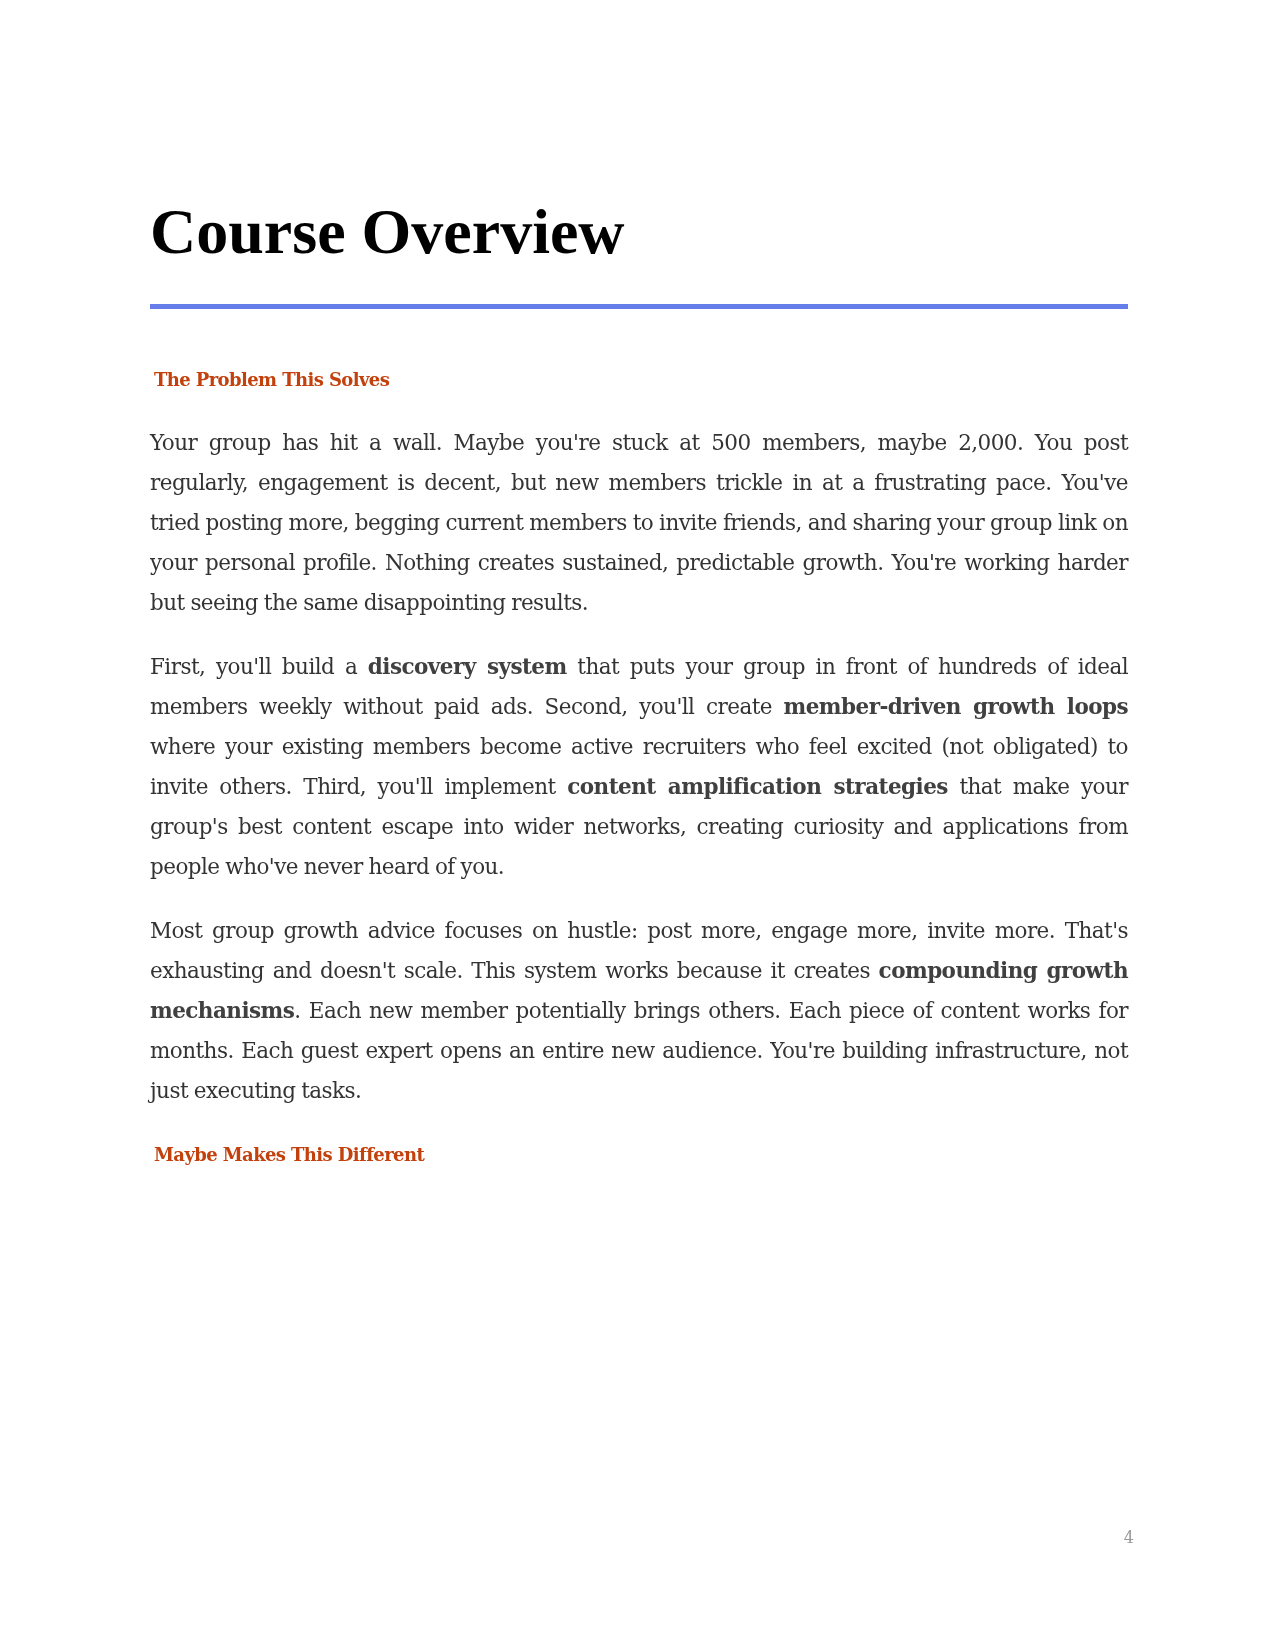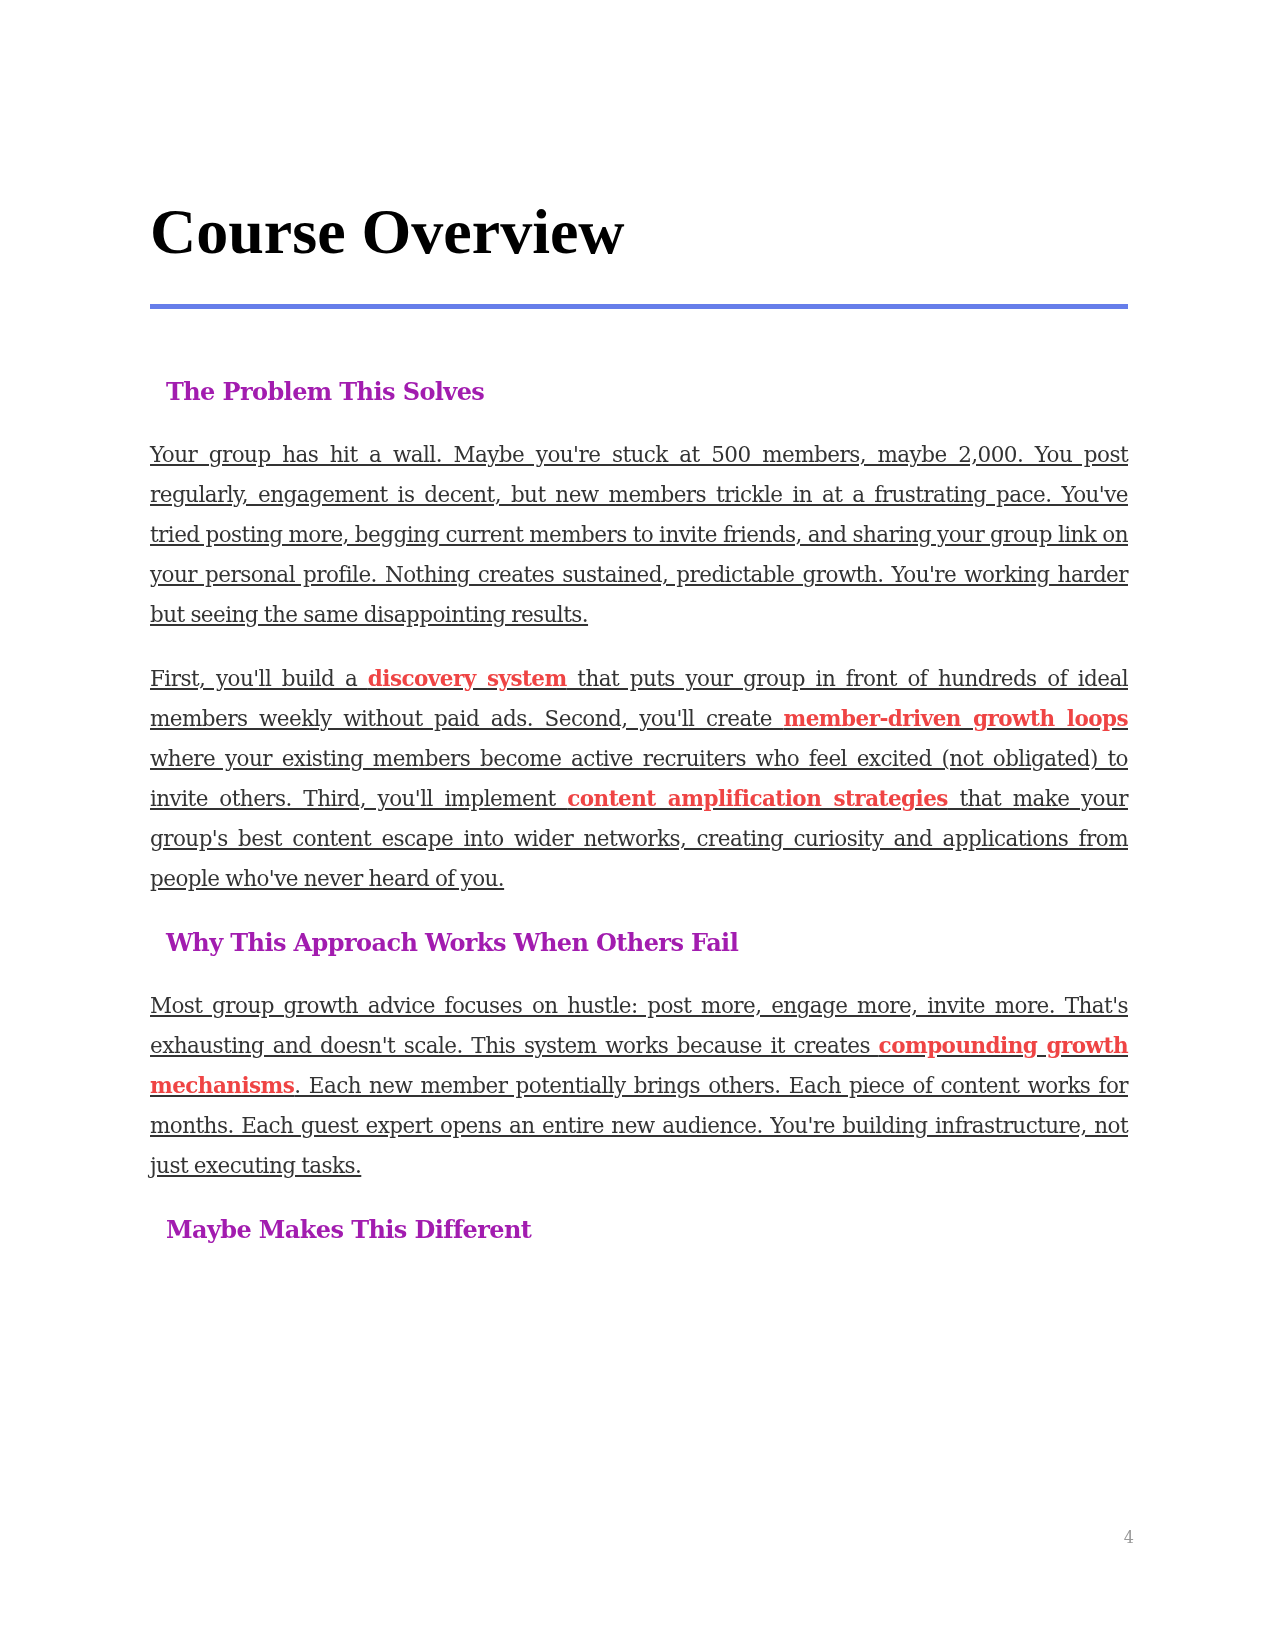--- a/index.html
+++ b/index.html
@@ -40,12 +40,12 @@
       width: 978px;
     }
     h2.section-heading {
-      margin: 16px;
+      margin: 4px;
       font-family: "DejaVu Serif", serif;
       font-weight: bold;
-      font-size: 24px;
+      font-size: 18px;
       line-height: 40px;
-      color: #a21caf;
+      color: #c2410c;
       letter-spacing: -0.6px;
     }
     p.body-text {

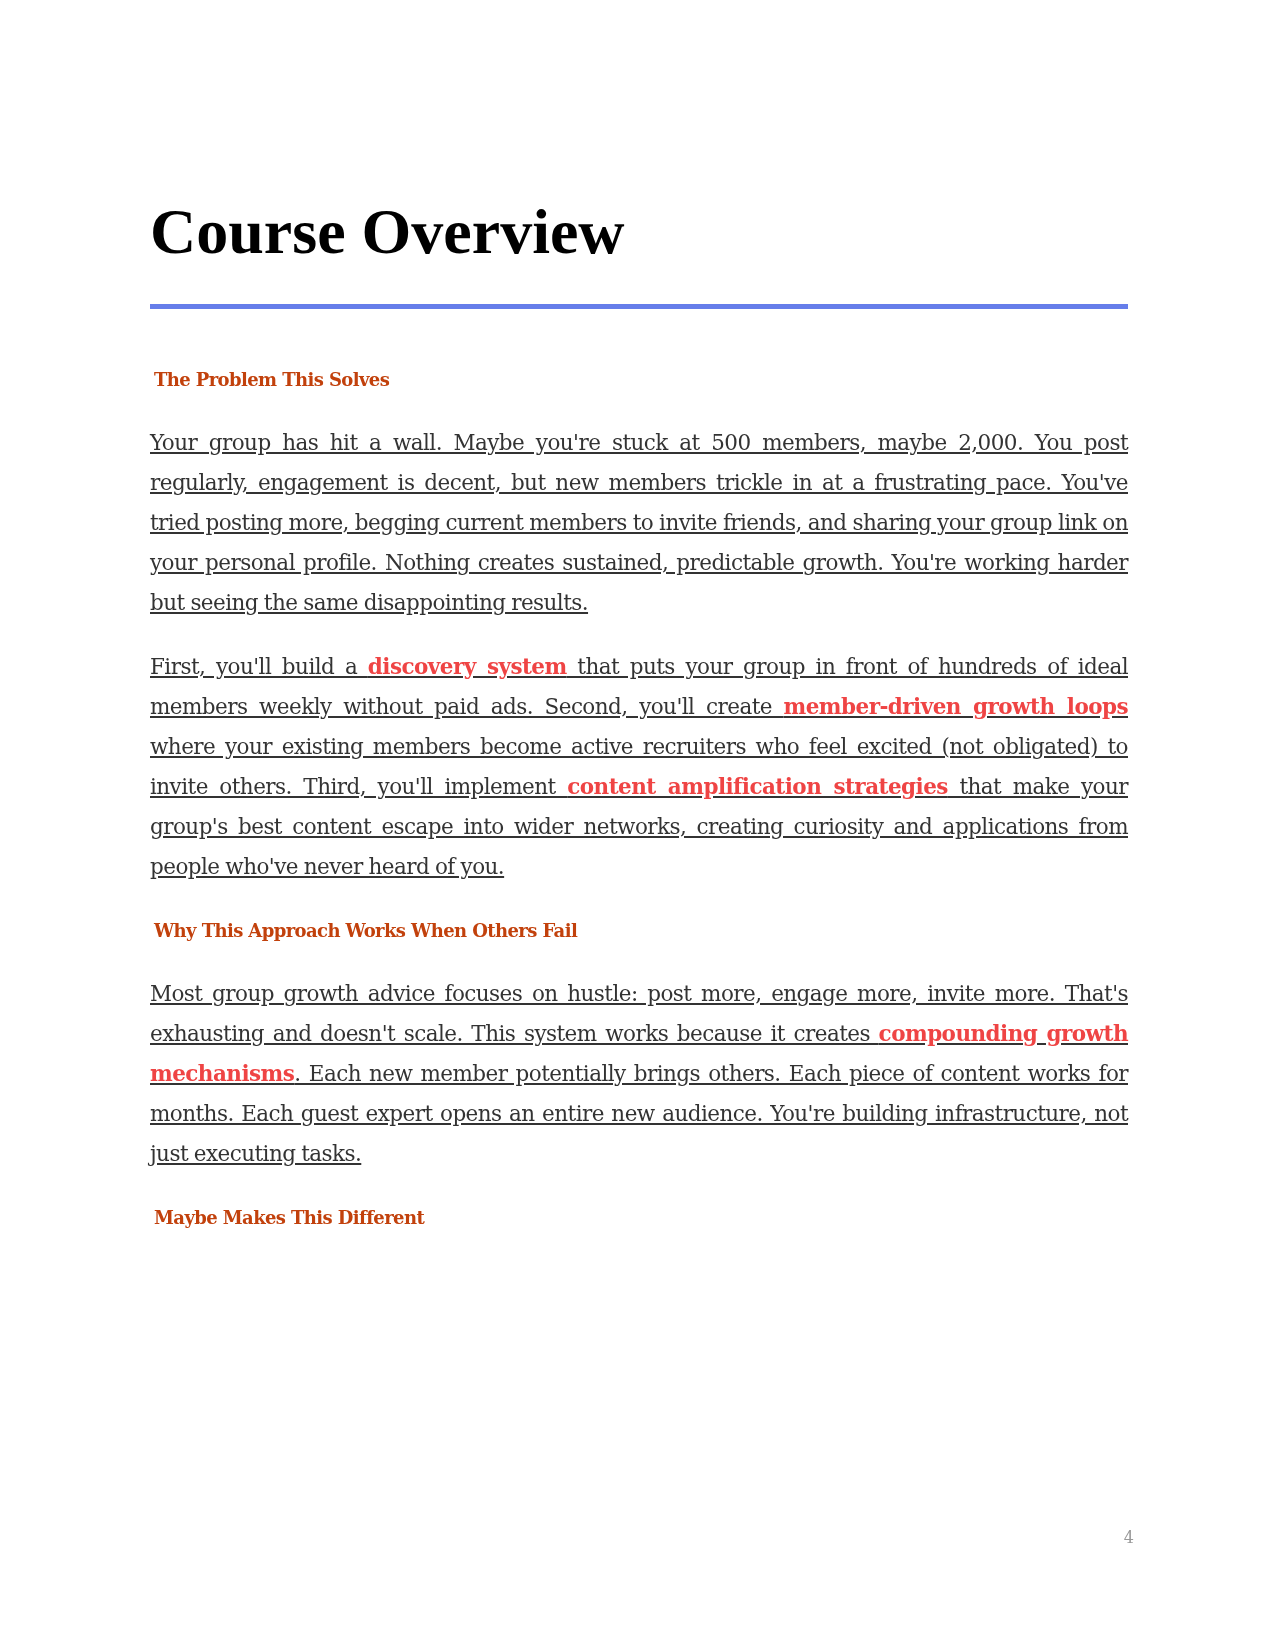--- a/index.html
+++ b/index.html
@@ -57,7 +57,6 @@
       color: #333333;
       letter-spacing: -0.55px;
       word-spacing: -0.5px;
-      text-decoration: underline;
     }
     p.body-text b {
       color: #ef4444;

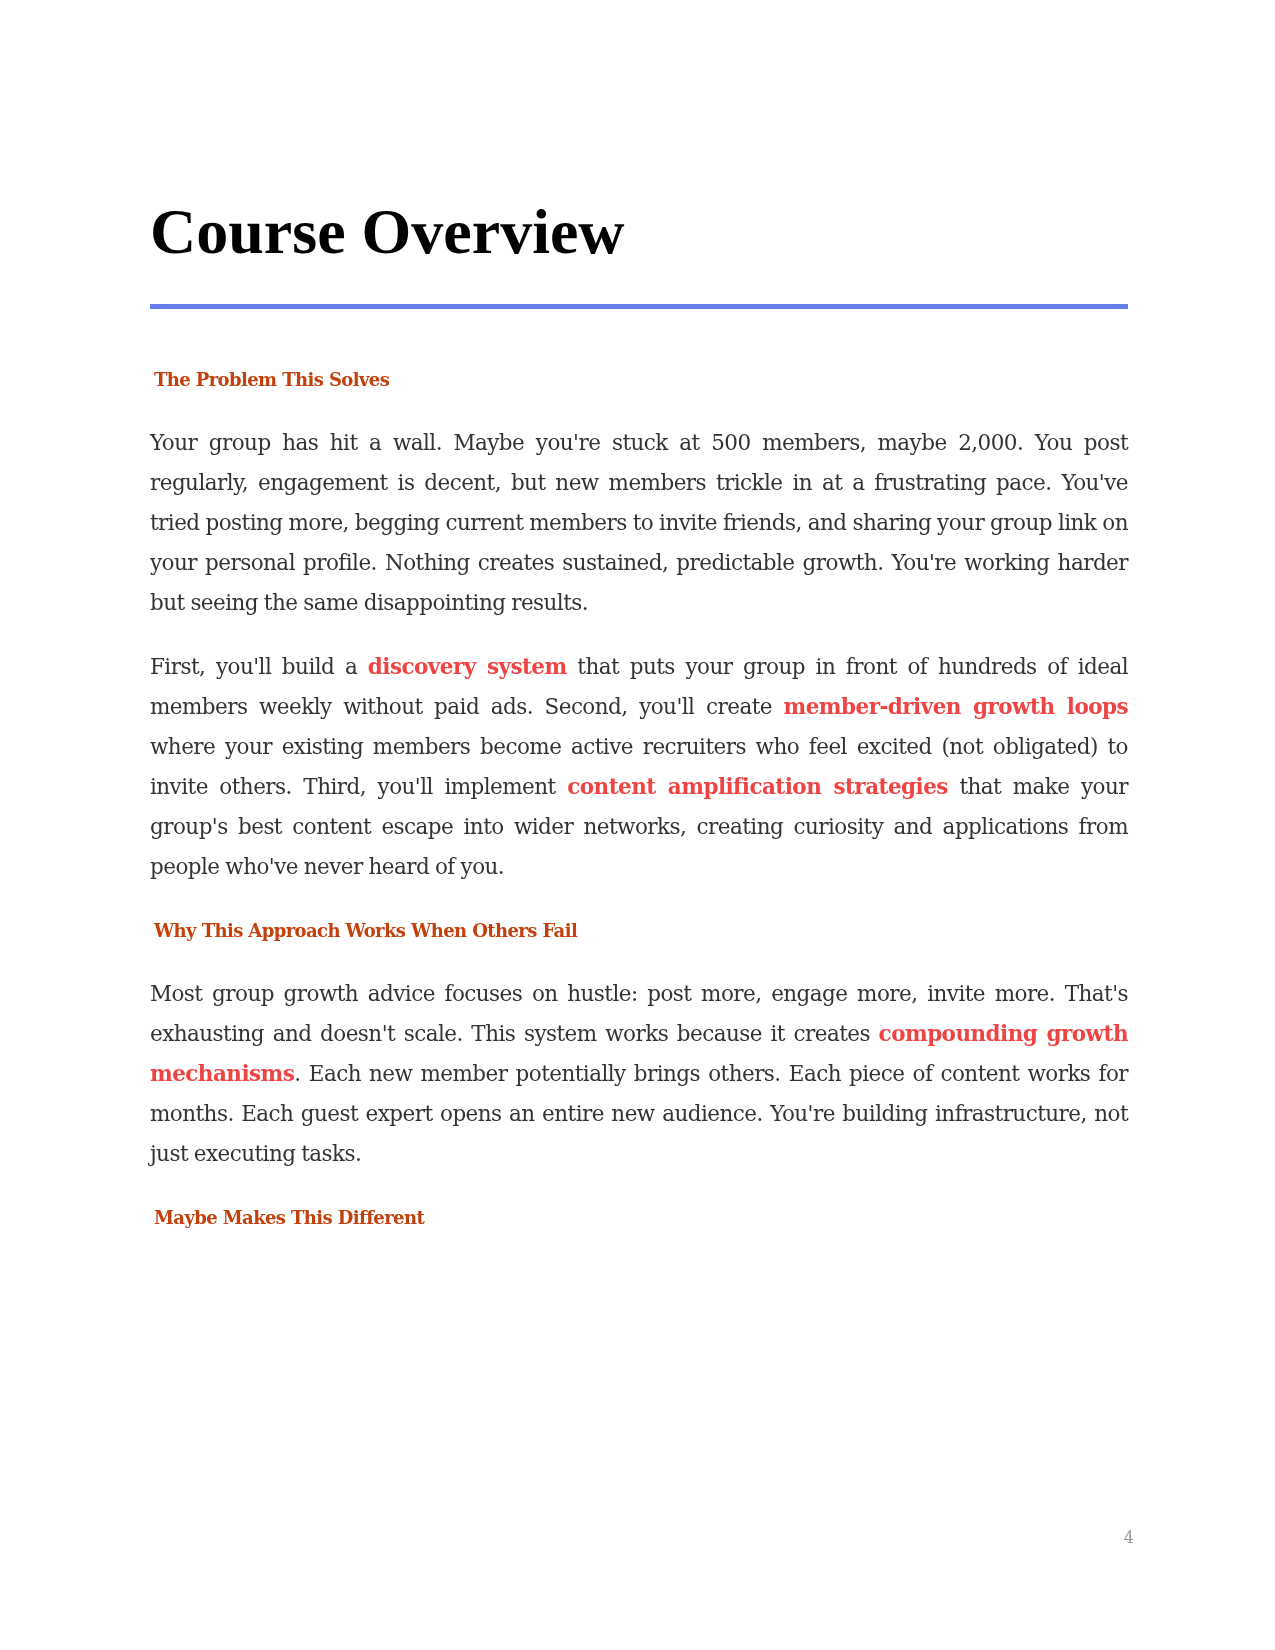--- a/index.html
+++ b/index.html
@@ -59,7 +59,7 @@
       word-spacing: -0.5px;
     }
     p.body-text b {
-      color: #ef4444;
+      color: #404040;
       font-weight: bold;
     }
     .page-number {

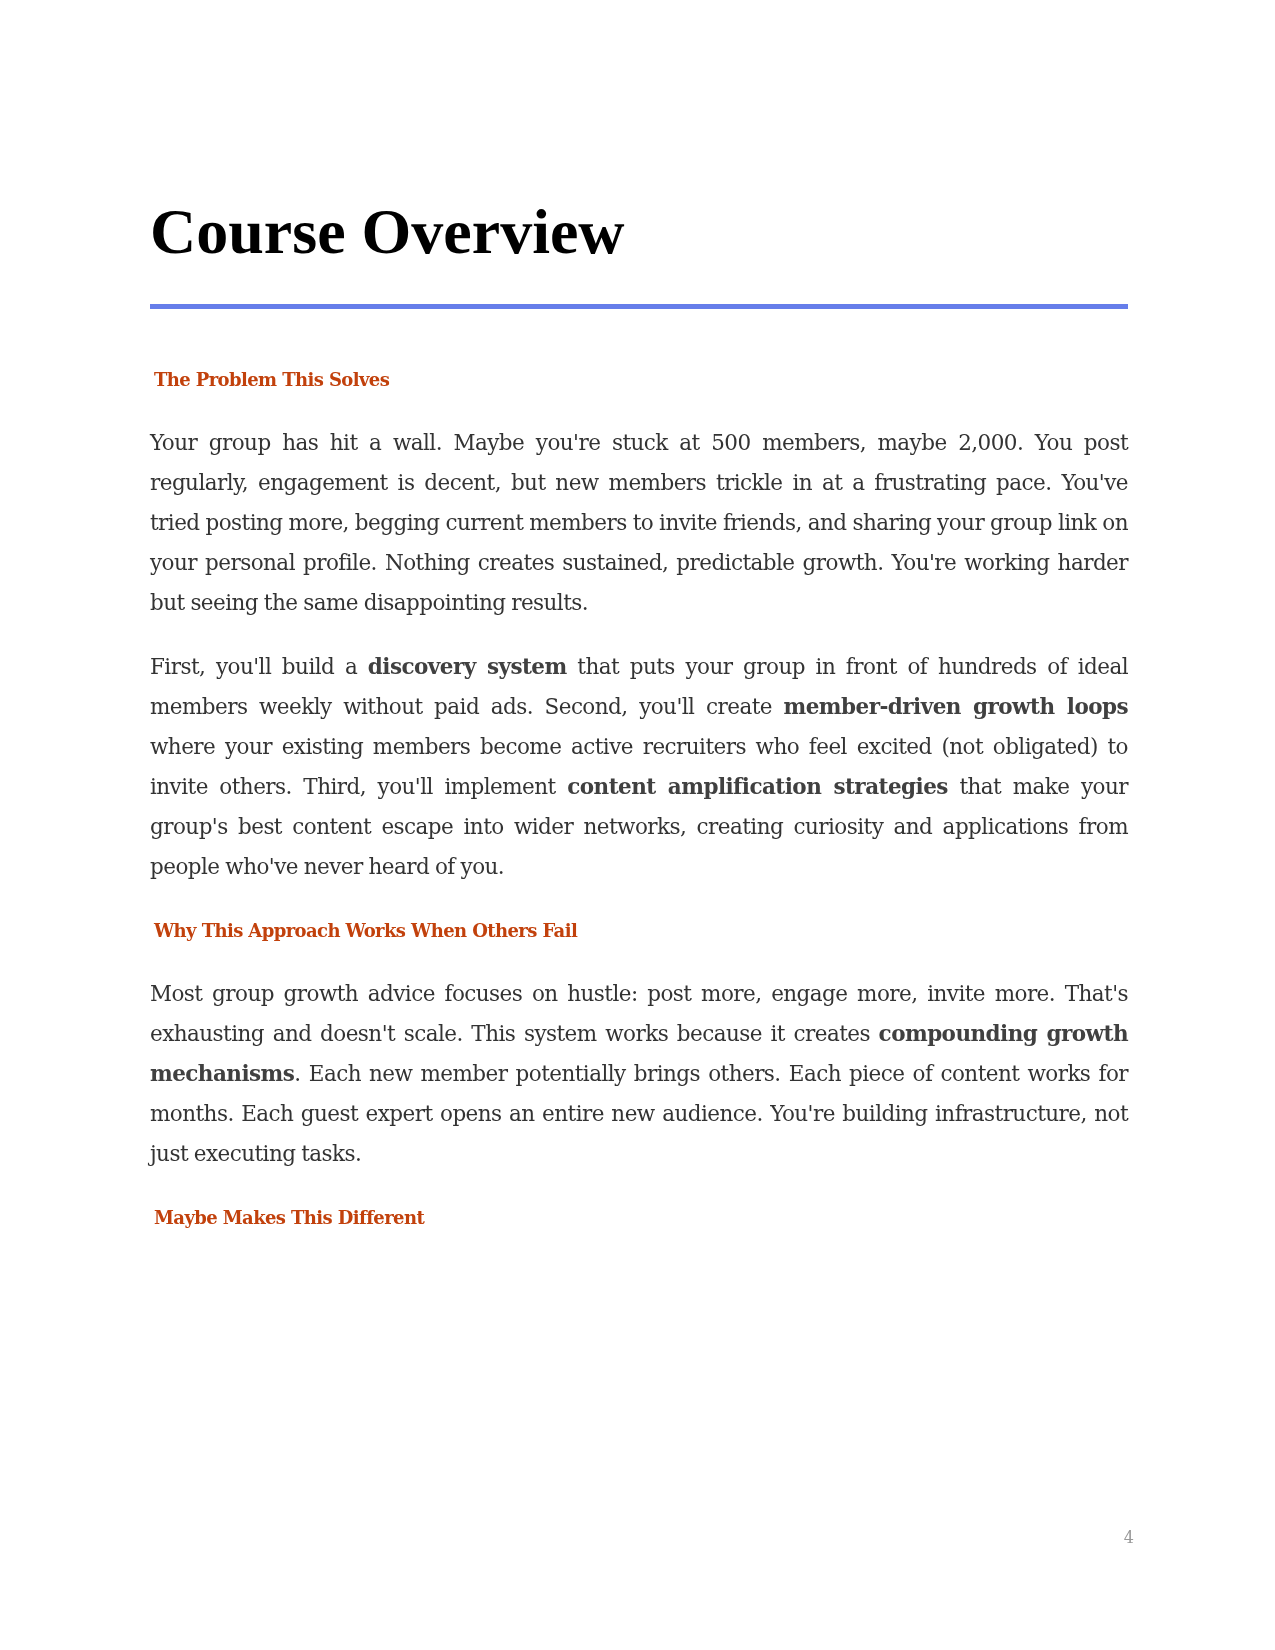--- a/index.html
+++ b/index.html
@@ -93,7 +93,6 @@
     </section>
 
     <section>
-      <h2 class="section-heading">Why This Approach Works When Others Fail</h2>
       <p class="body-text"><span>Most group growth advice focuses on hustle: post more, engage more, invite more. That's exhausting and doesn't scale. This system works because it creates </span><b>compounding growth mechanisms</b><span>. Each new member potentially brings others. Each piece of content works for months. Each guest expert opens an entire new audience. You're building infrastructure, not just executing tasks.</span></p>
     </section>
 

